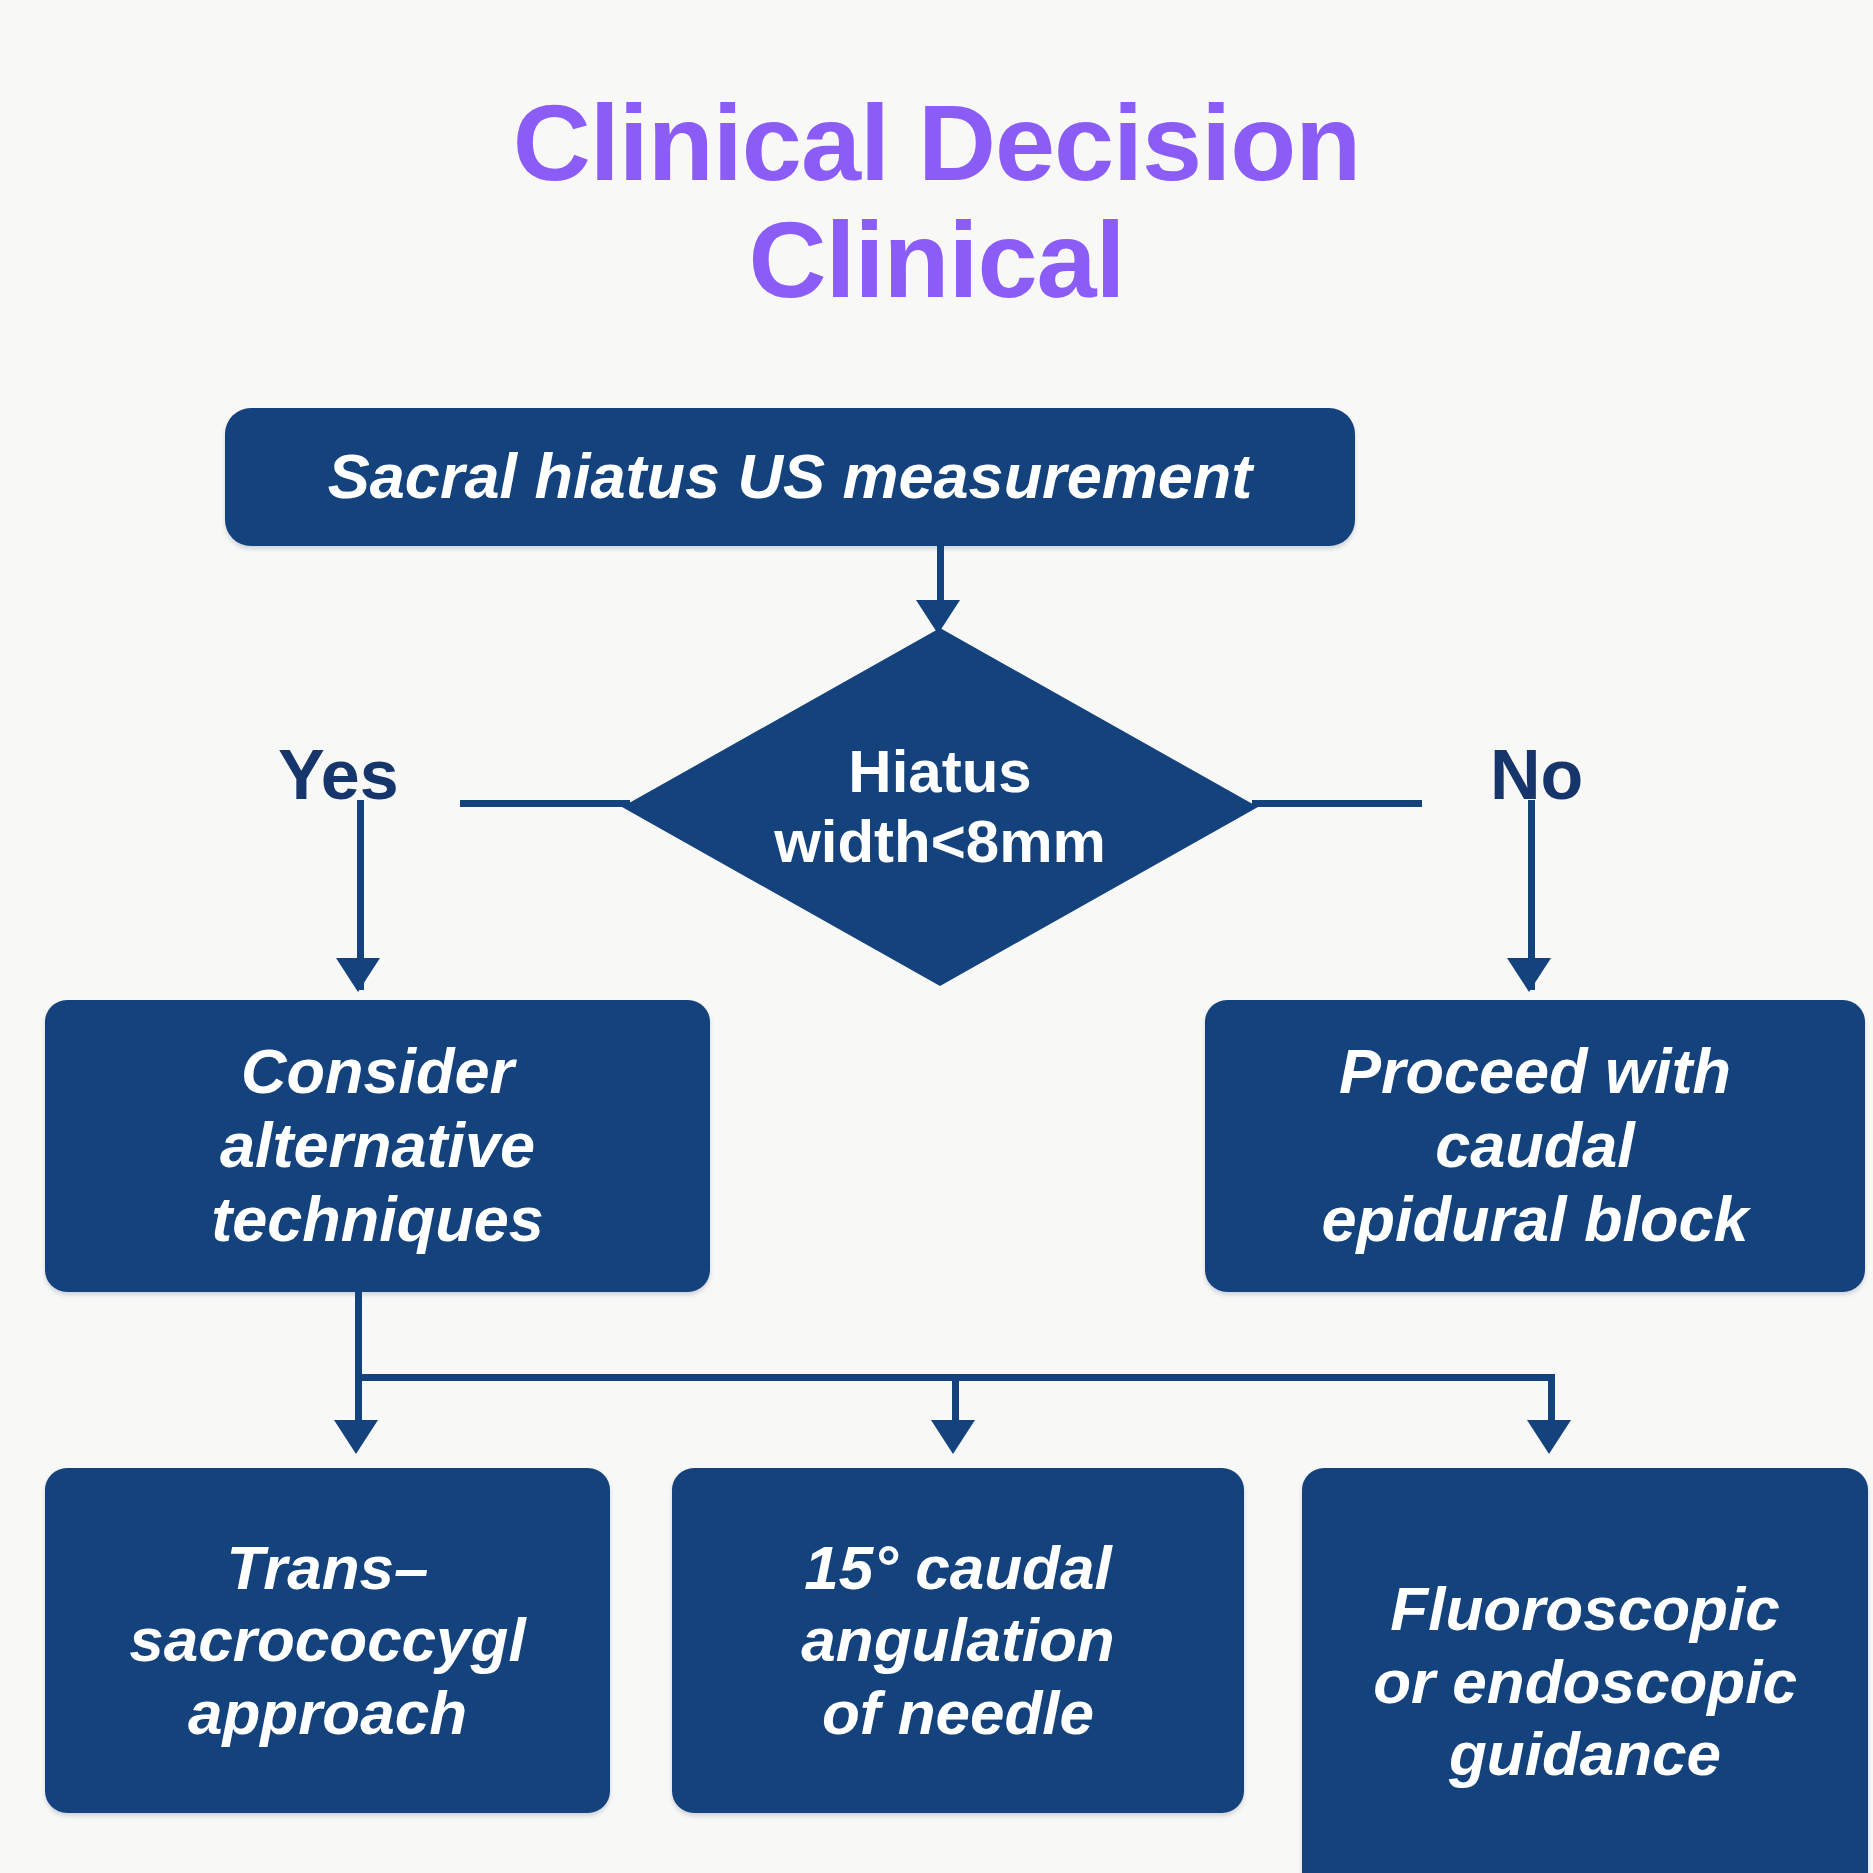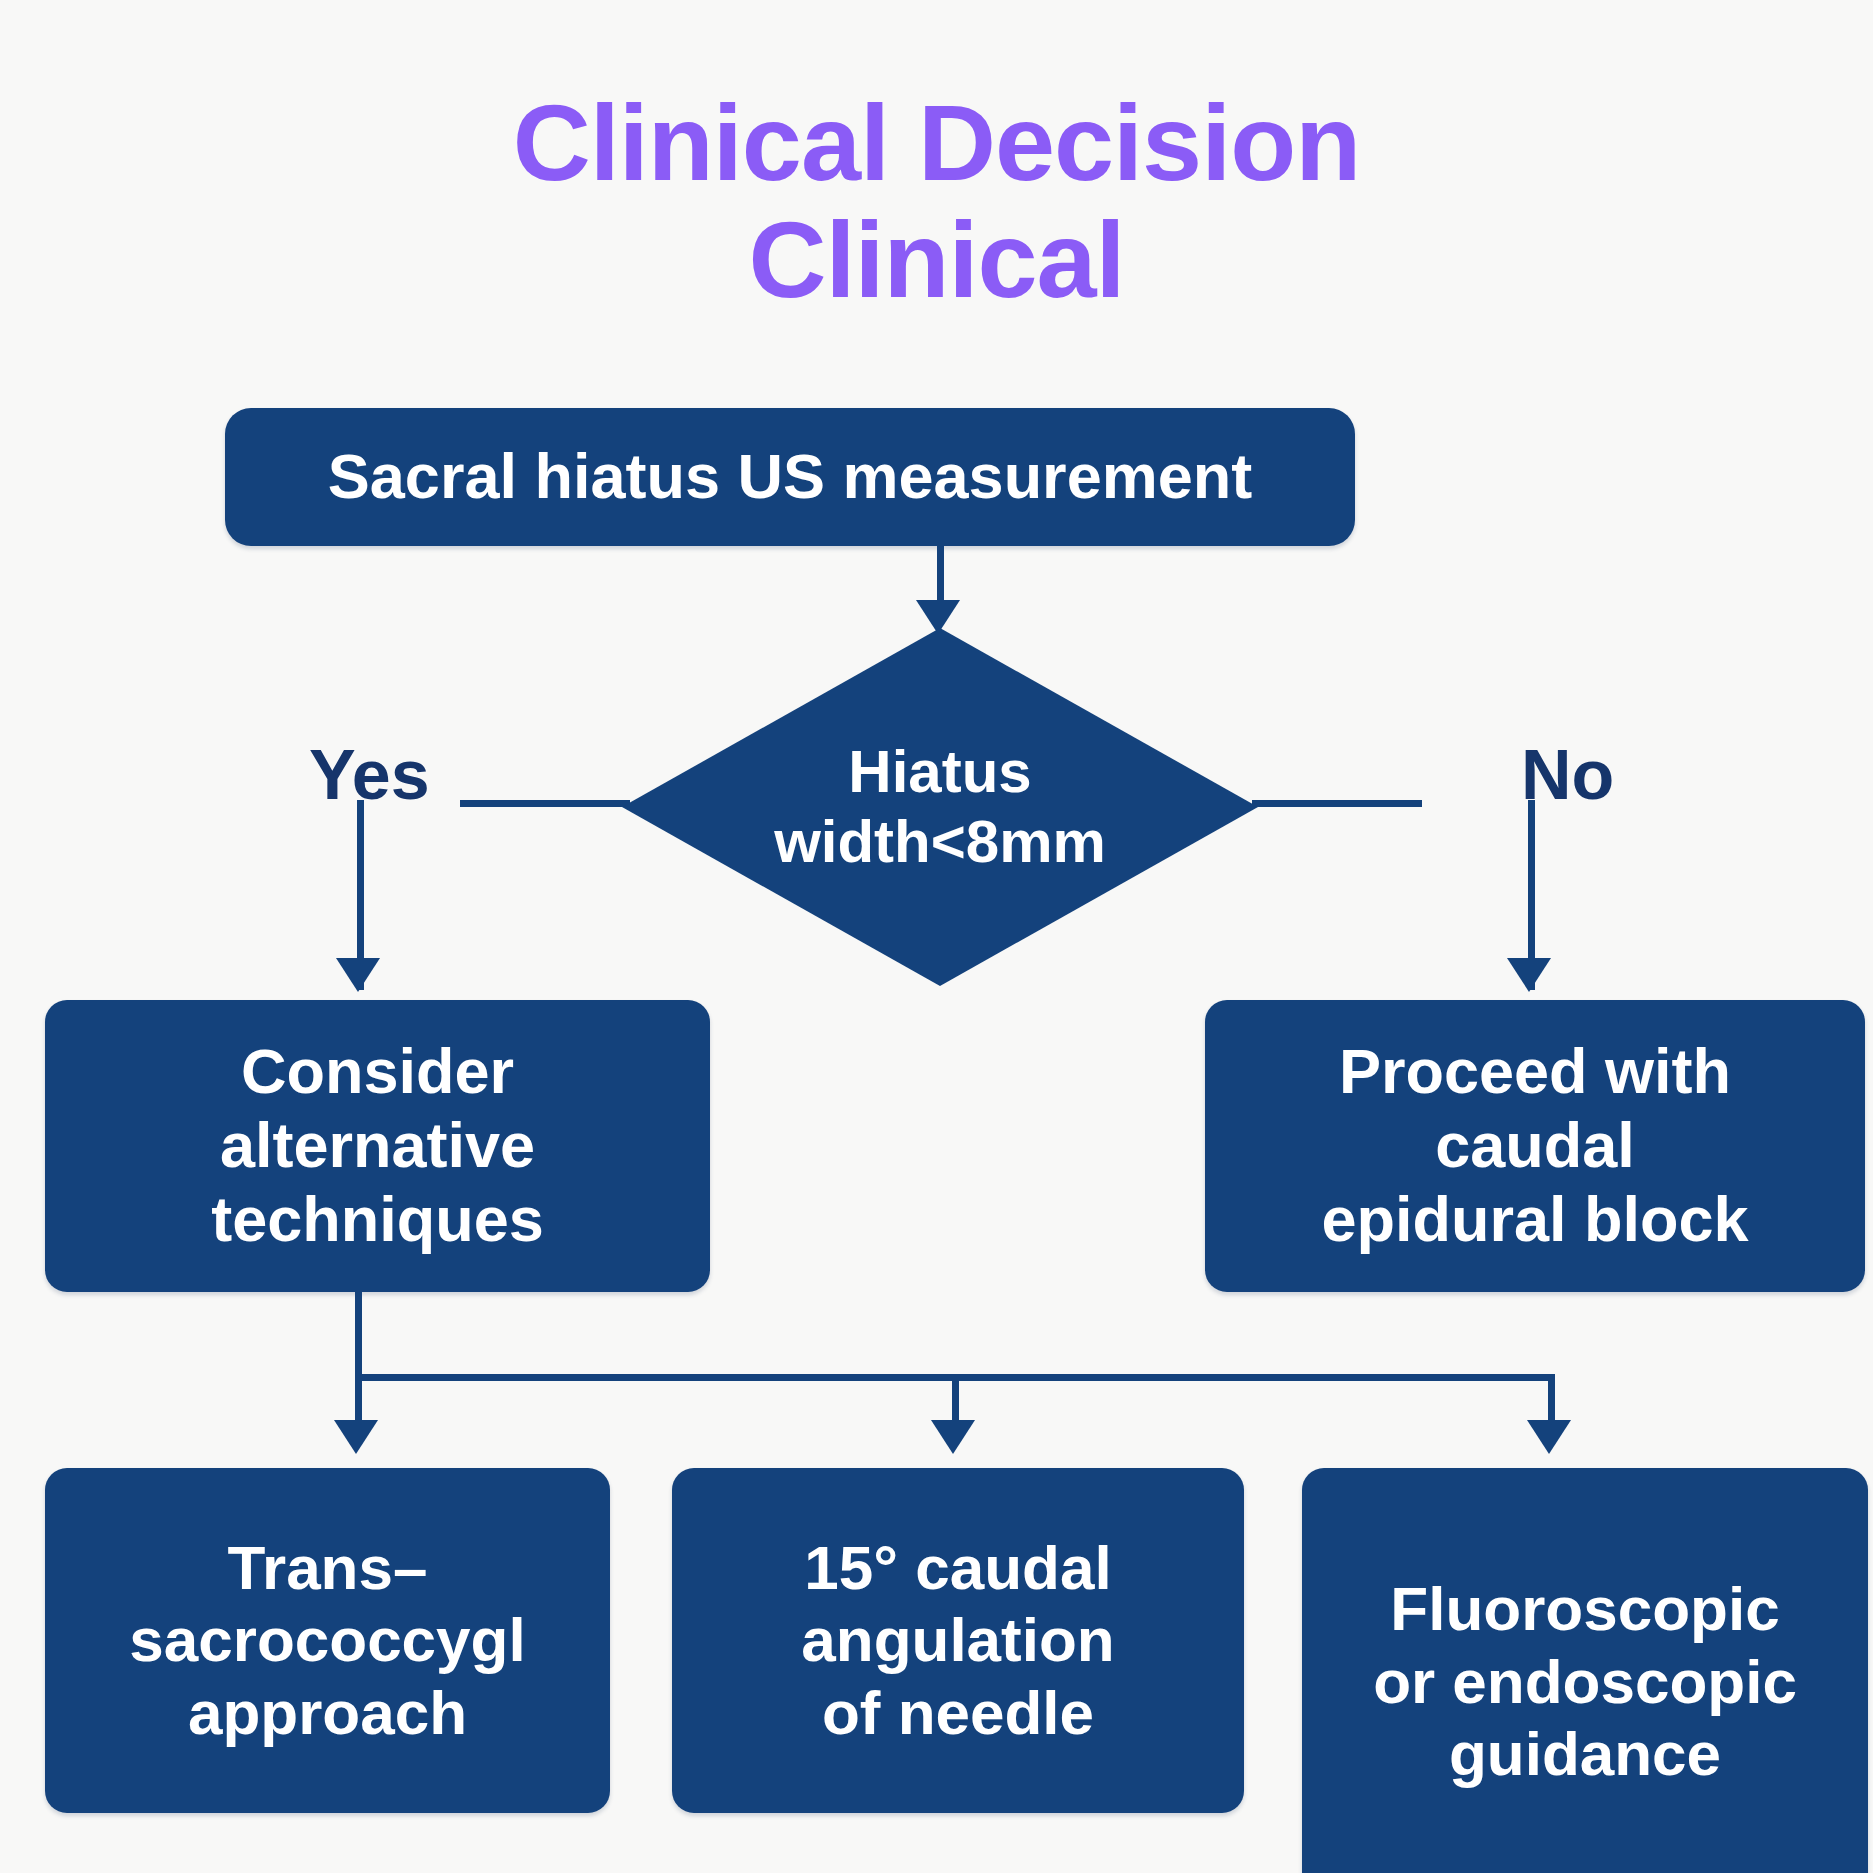--- a/index.html
+++ b/index.html
@@ -48,6 +48,7 @@
     padding: 6px 10px;
     overflow: hidden;
     white-space: pre-line;
+    font-style: italic;
   }
 
   #node-measure {

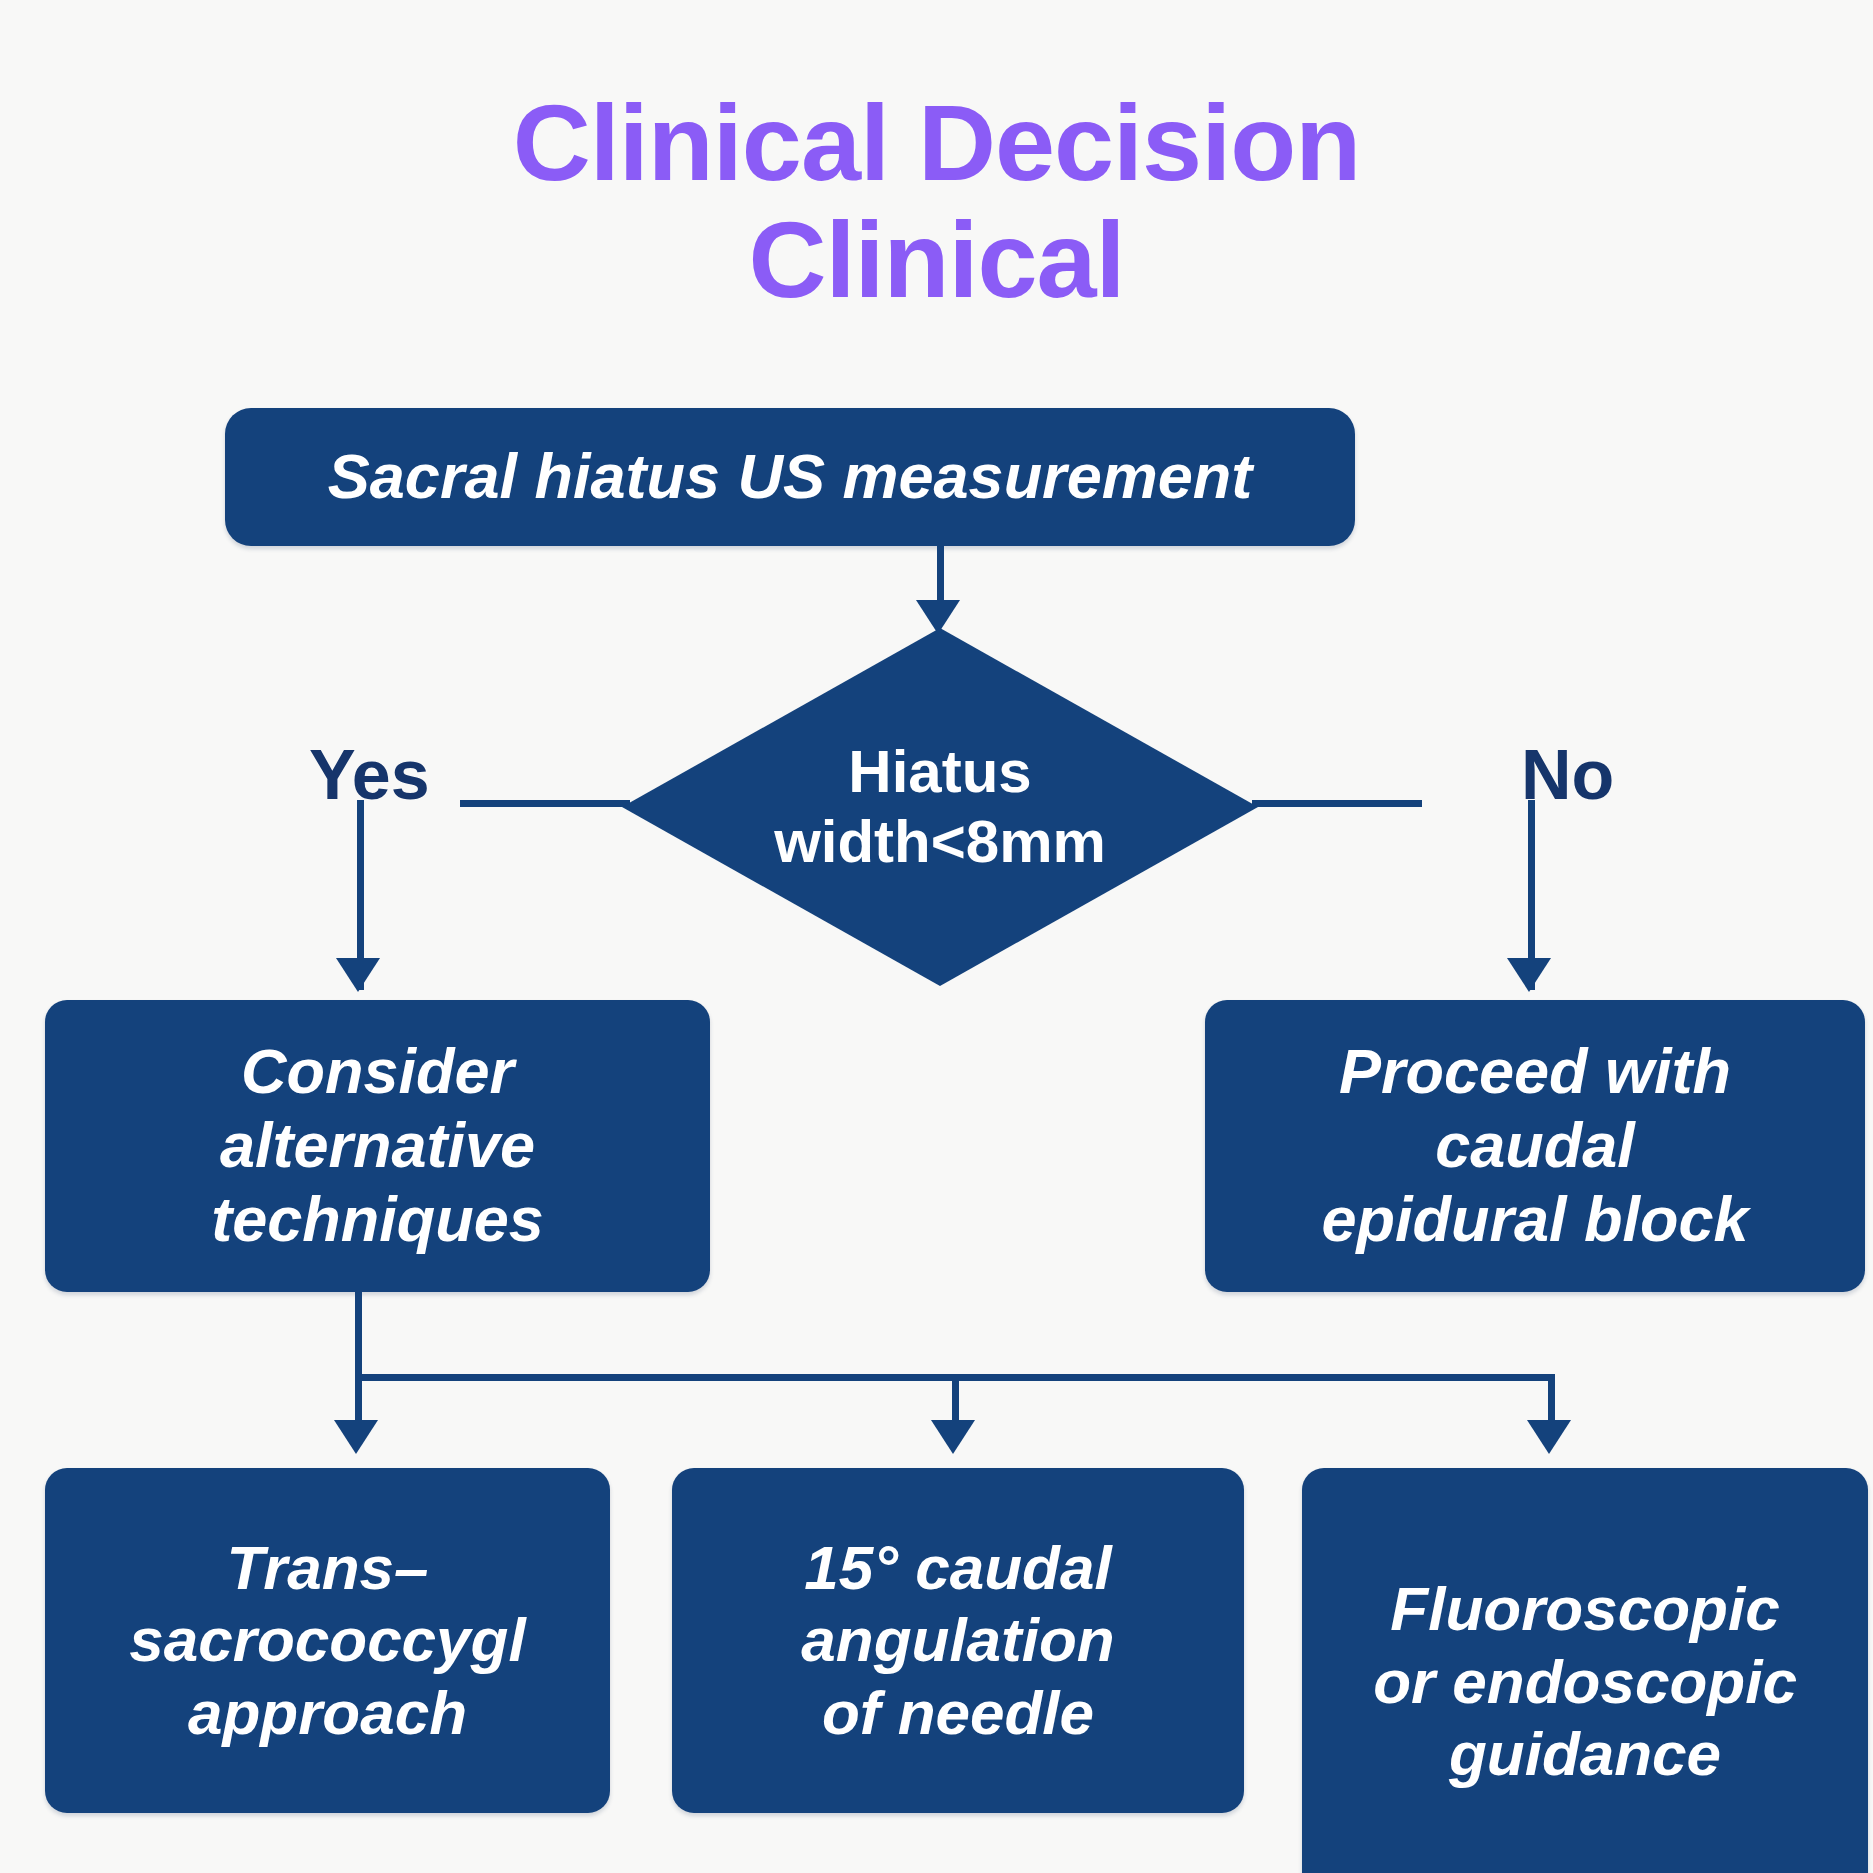--- a/index.html
+++ b/index.html
@@ -154,7 +154,6 @@
     font-size: 70px;
     font-weight: bold;
     line-height: 1;
-    margin-left: 31px;
   }
   #label-yes { left: 278px; top: 740px; }
   #label-no  { left: 1490px; top: 740px; }

